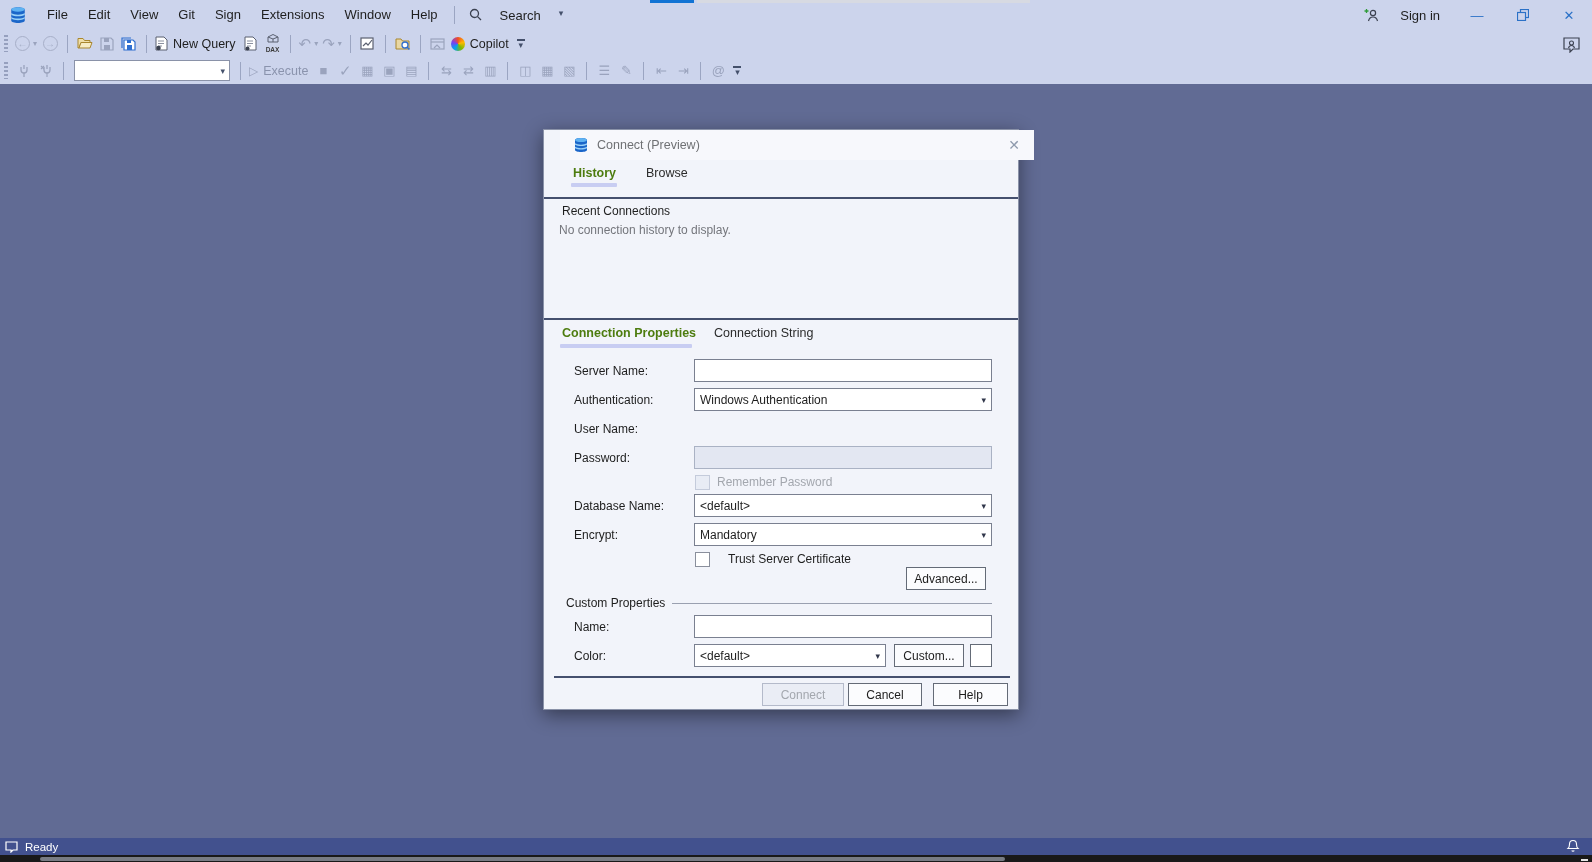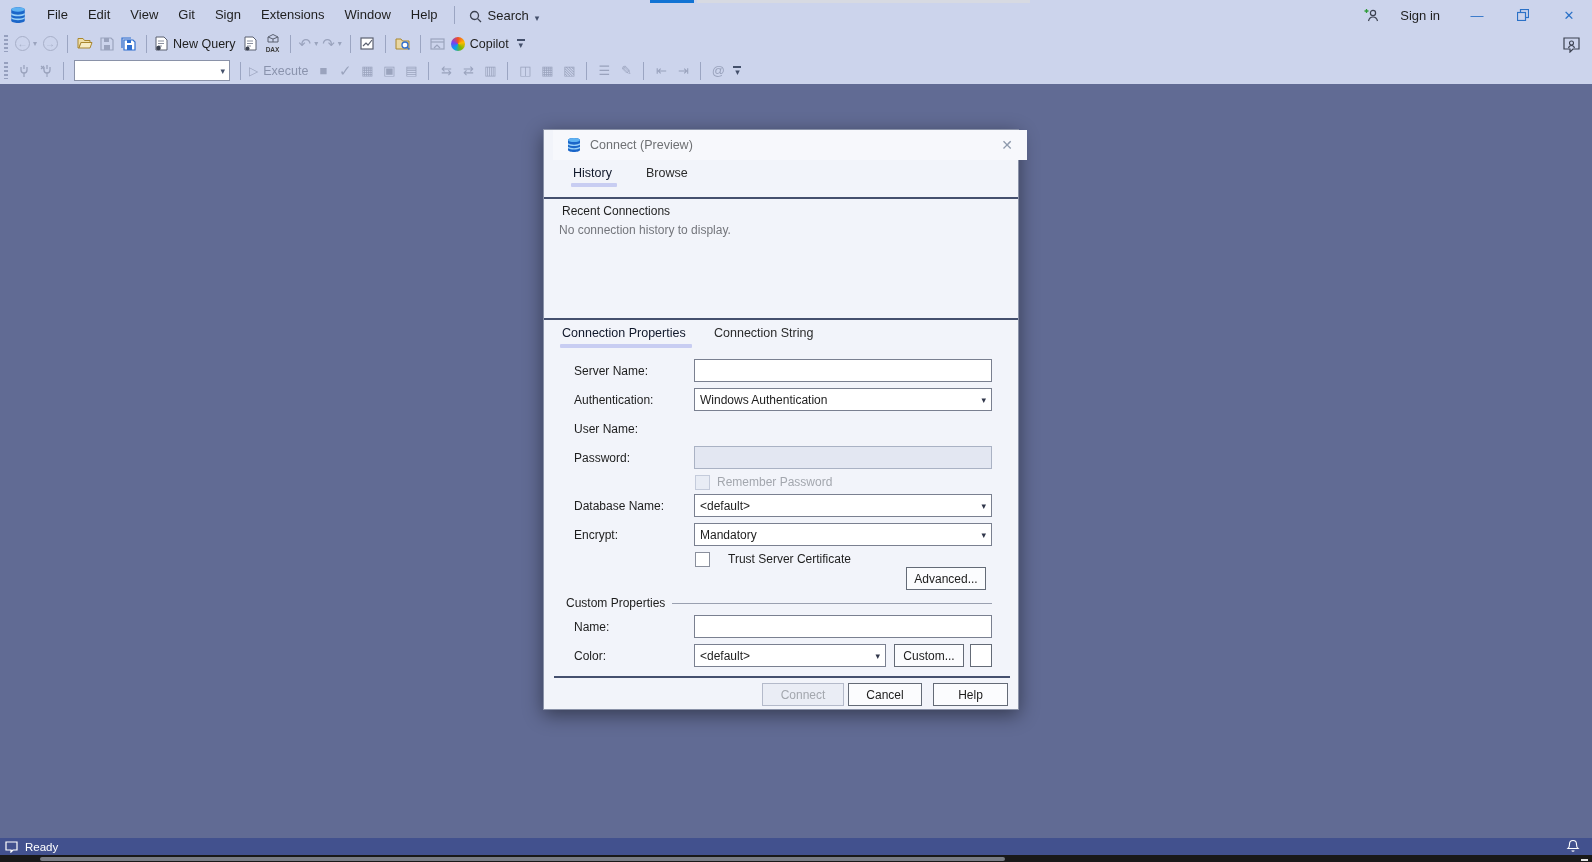--- a/index.html
+++ b/index.html
@@ -13,7 +13,7 @@
   .menu-item { padding:0 10px; height:22px; line-height:22px; cursor:default; }
   .applogo { width:20px; height:18px; margin:0 8px 0 9px; display:flex; align-items:center; }
   .vsep { width:1px; height:18px; background:#9BA5C2; margin:0 6px; }
-  .search-box { display:flex; align-items:flex-end; gap:6px; padding:0 8px; color:#1e1e1e; }
+  .search-box { display:flex; align-items:flex-start; gap:18px; padding:0 8px; color:#1e1e1e; }
   .caret { font-size:9px; color:#44506b; }
   .right-cluster { position:absolute; right:0; top:0; height:30px; display:flex; align-items:center; }
   .signin { display:flex; align-items:center; gap:20px; padding:16px 14px; height:30px; }

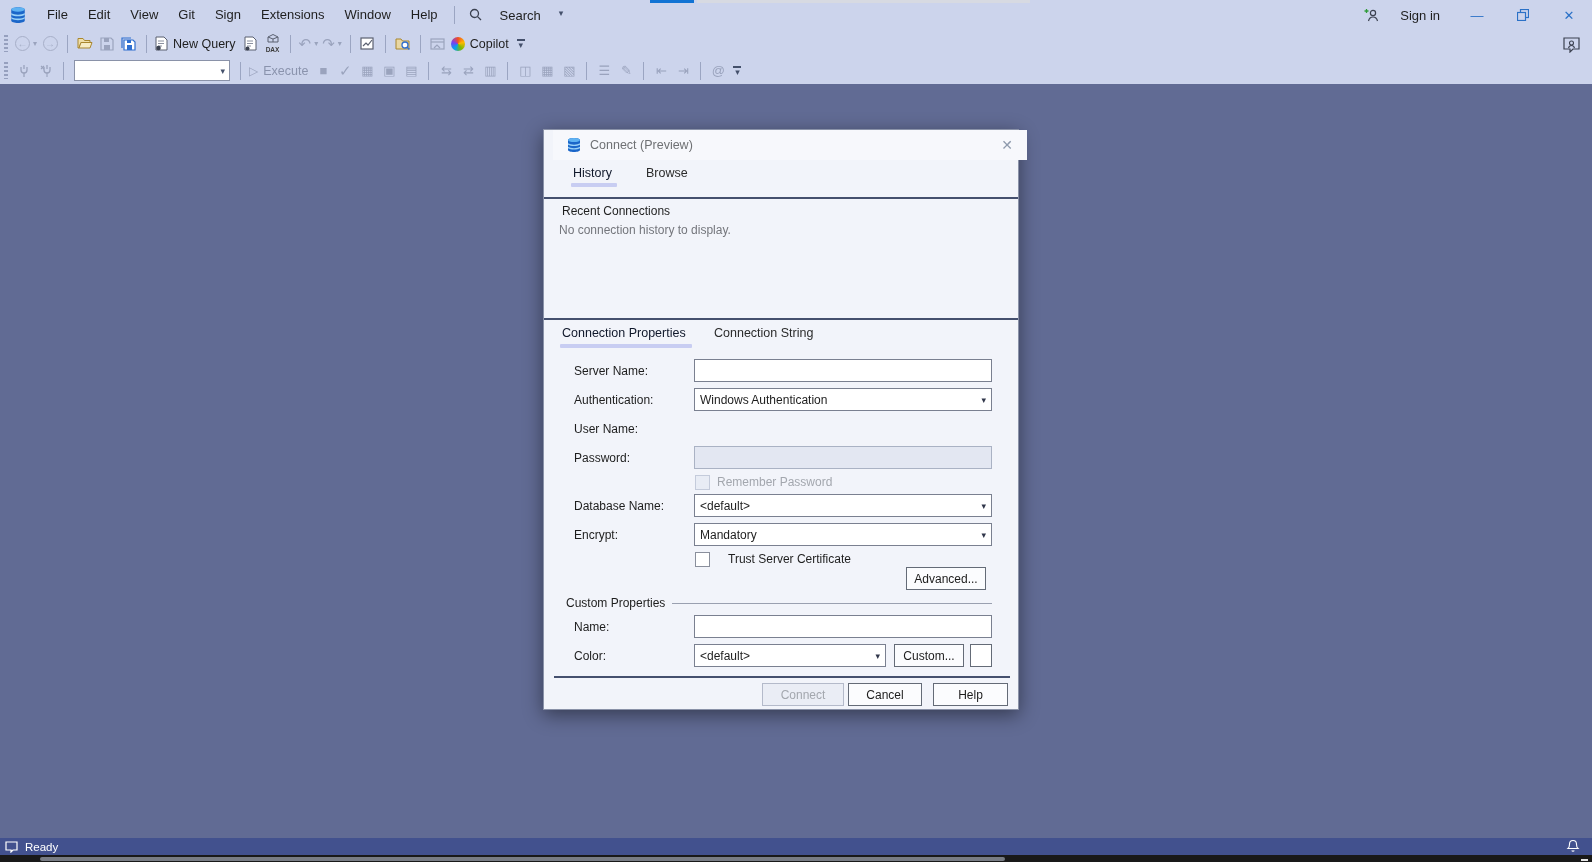--- a/index.html
+++ b/index.html
@@ -45,7 +45,7 @@
   .dialog { position:absolute; left:543px; top:129px; width:476px; height:581px;
             background:#F2F4FA; border:1px solid #8A92A8; box-shadow:0 5px 18px rgba(0,0,0,.45);
             font-size:12px; }
-  .dlg-title { position:absolute; left:9px; top:0; width:100%; height:30px; background:#F7F8FC; display:flex; align-items:center; }
+  .dlg-title { position:absolute; left:16px; top:0; width:100%; height:30px; background:#F7F8FC; display:flex; align-items:center; }
   .dlg-title-text { color:#6F7174; font-size:12.5px; margin-left:8px; }
   .dlg-close { position:absolute; right:8px; top:4px; width:24px; height:22px; display:flex; align-items:center; justify-content:center; color:#8E9AAD; font-size:14px; }
 

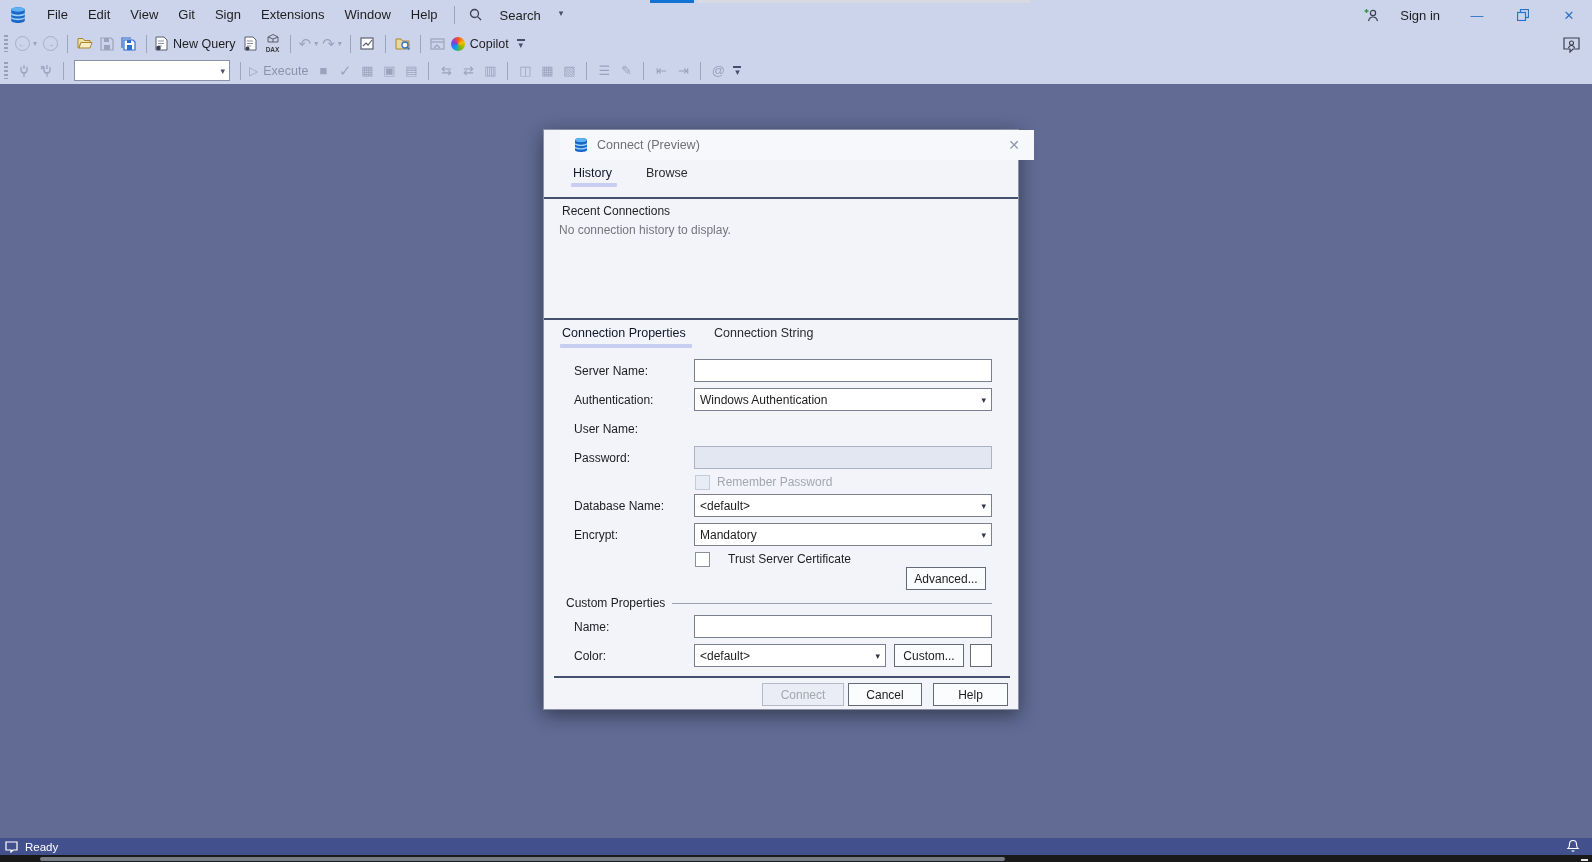--- a/index.html
+++ b/index.html
@@ -50,7 +50,7 @@
   .dlg-close { position:absolute; right:8px; top:4px; width:24px; height:22px; display:flex; align-items:center; justify-content:center; color:#8E9AAD; font-size:14px; }
 
   .tab { position:absolute; font-size:12.5px; color:#2b2b2b; }
-  .tab.active { font-weight:normal; color:#0f172a; }
+  .tab.active { font-weight:bold; color:#4d7c0f; }
   .tab-underline { position:absolute; height:4px; background:#C8CDF2; border-radius:1px; }
   .dlg-hr { position:absolute; left:0; width:100%; height:1.5px; background:#45506E; }
   .dlg-hr.inset { left:10px; width:456px; }

